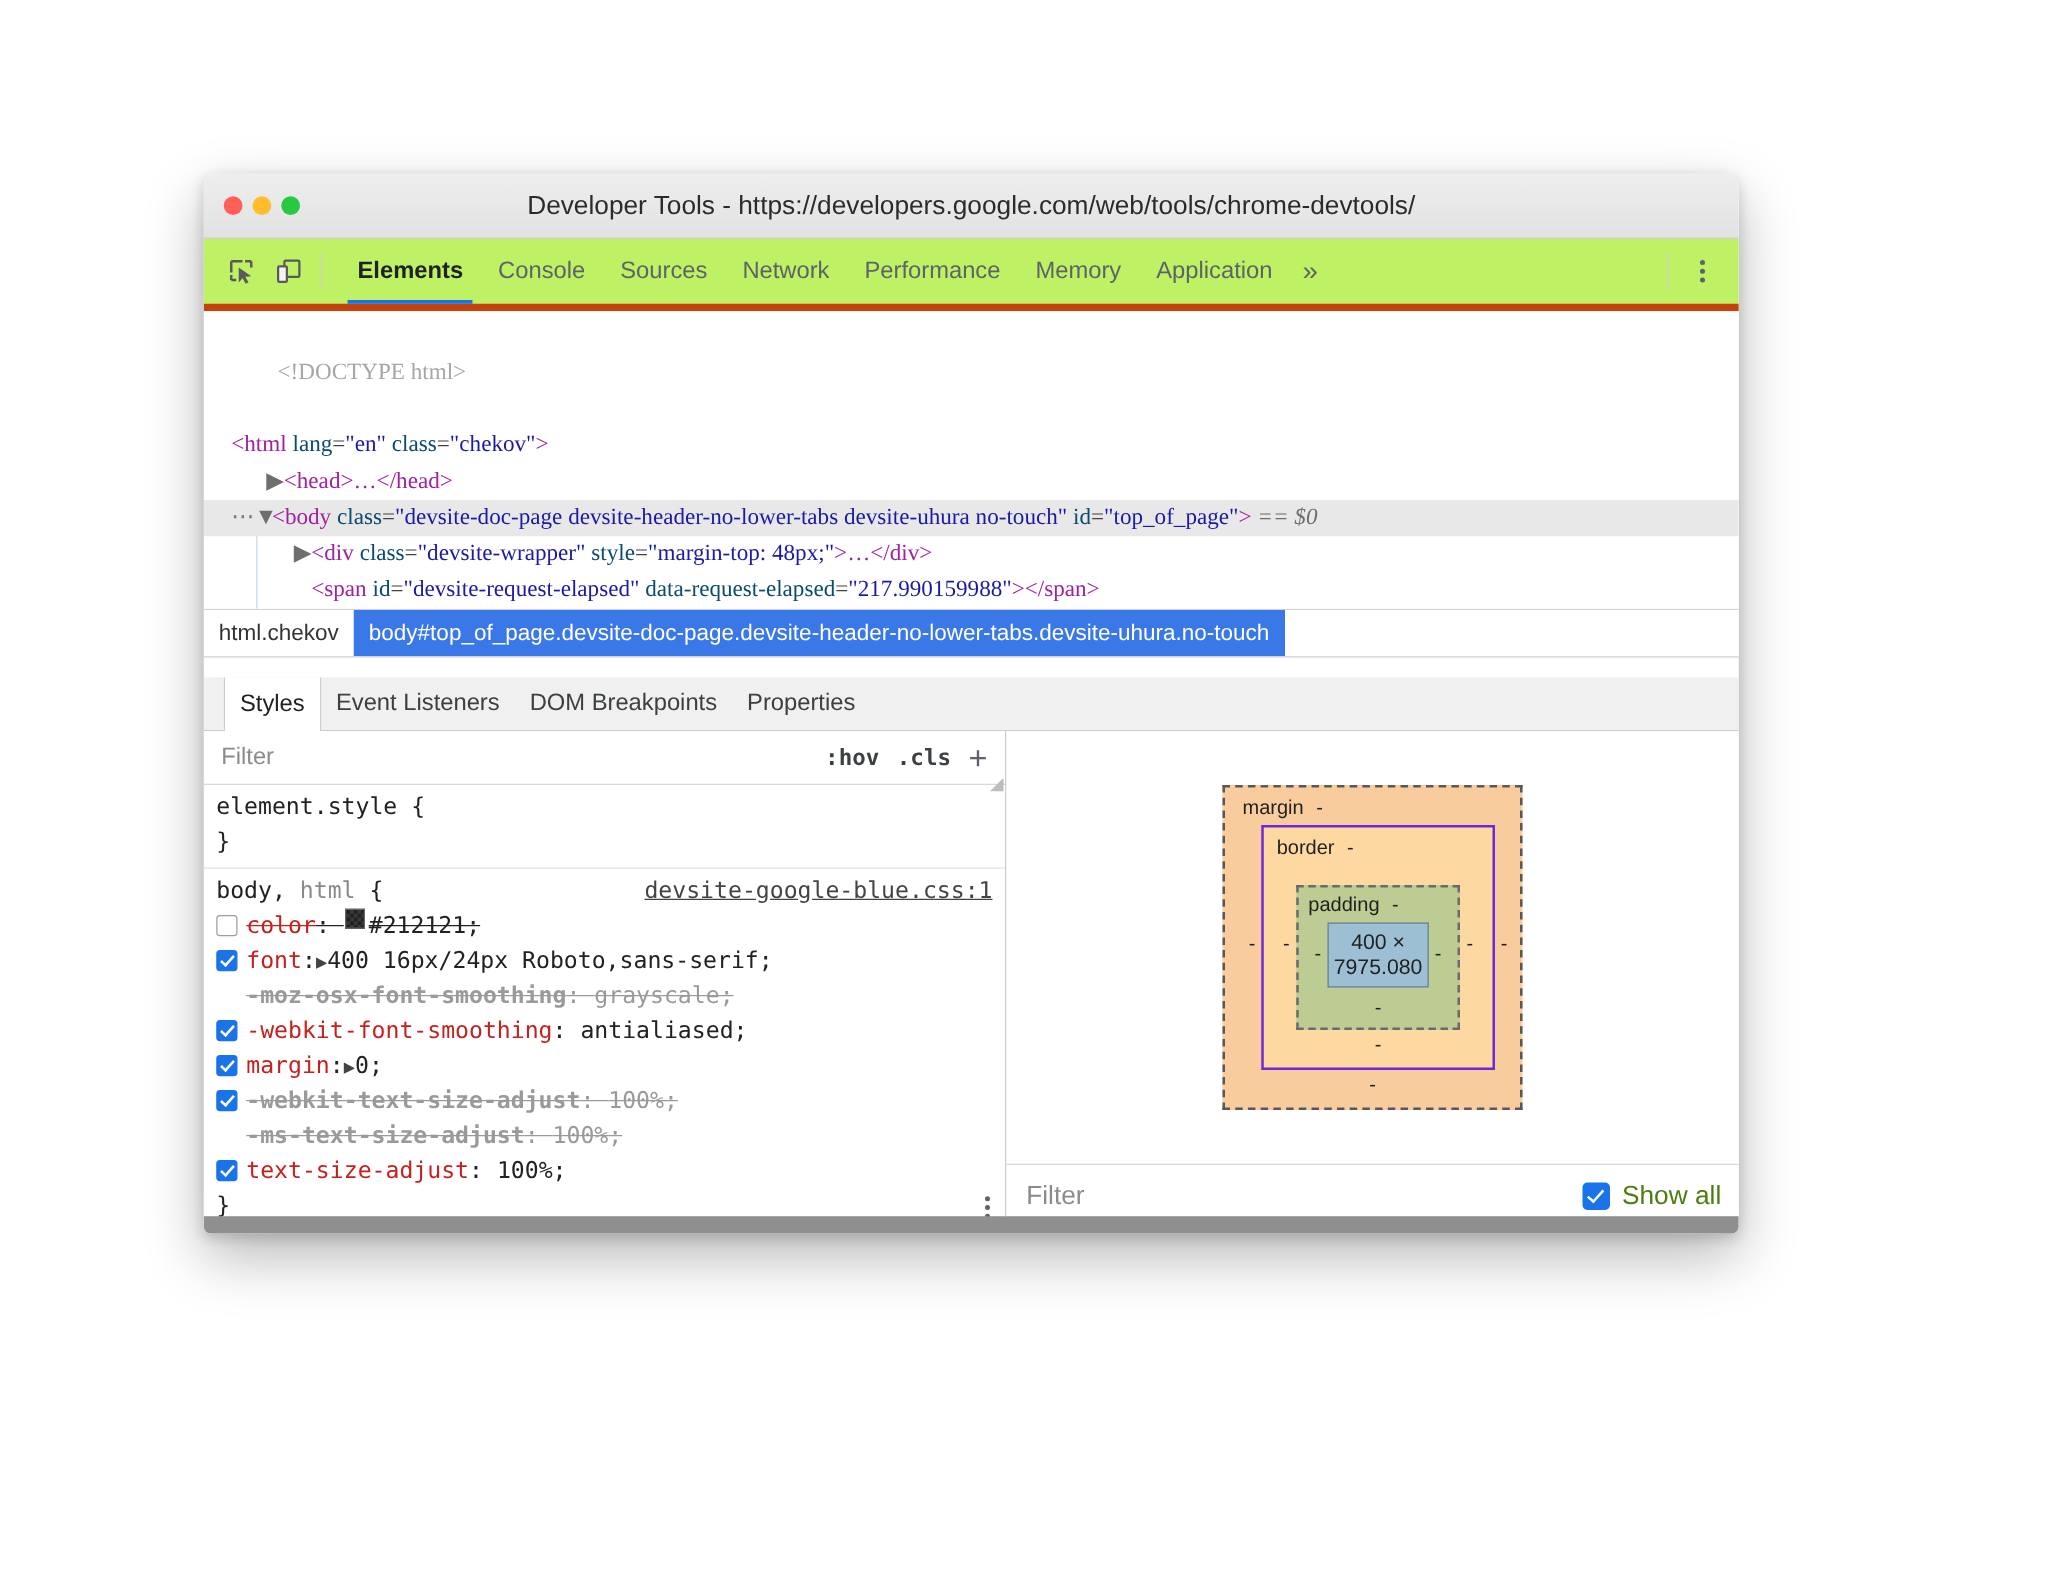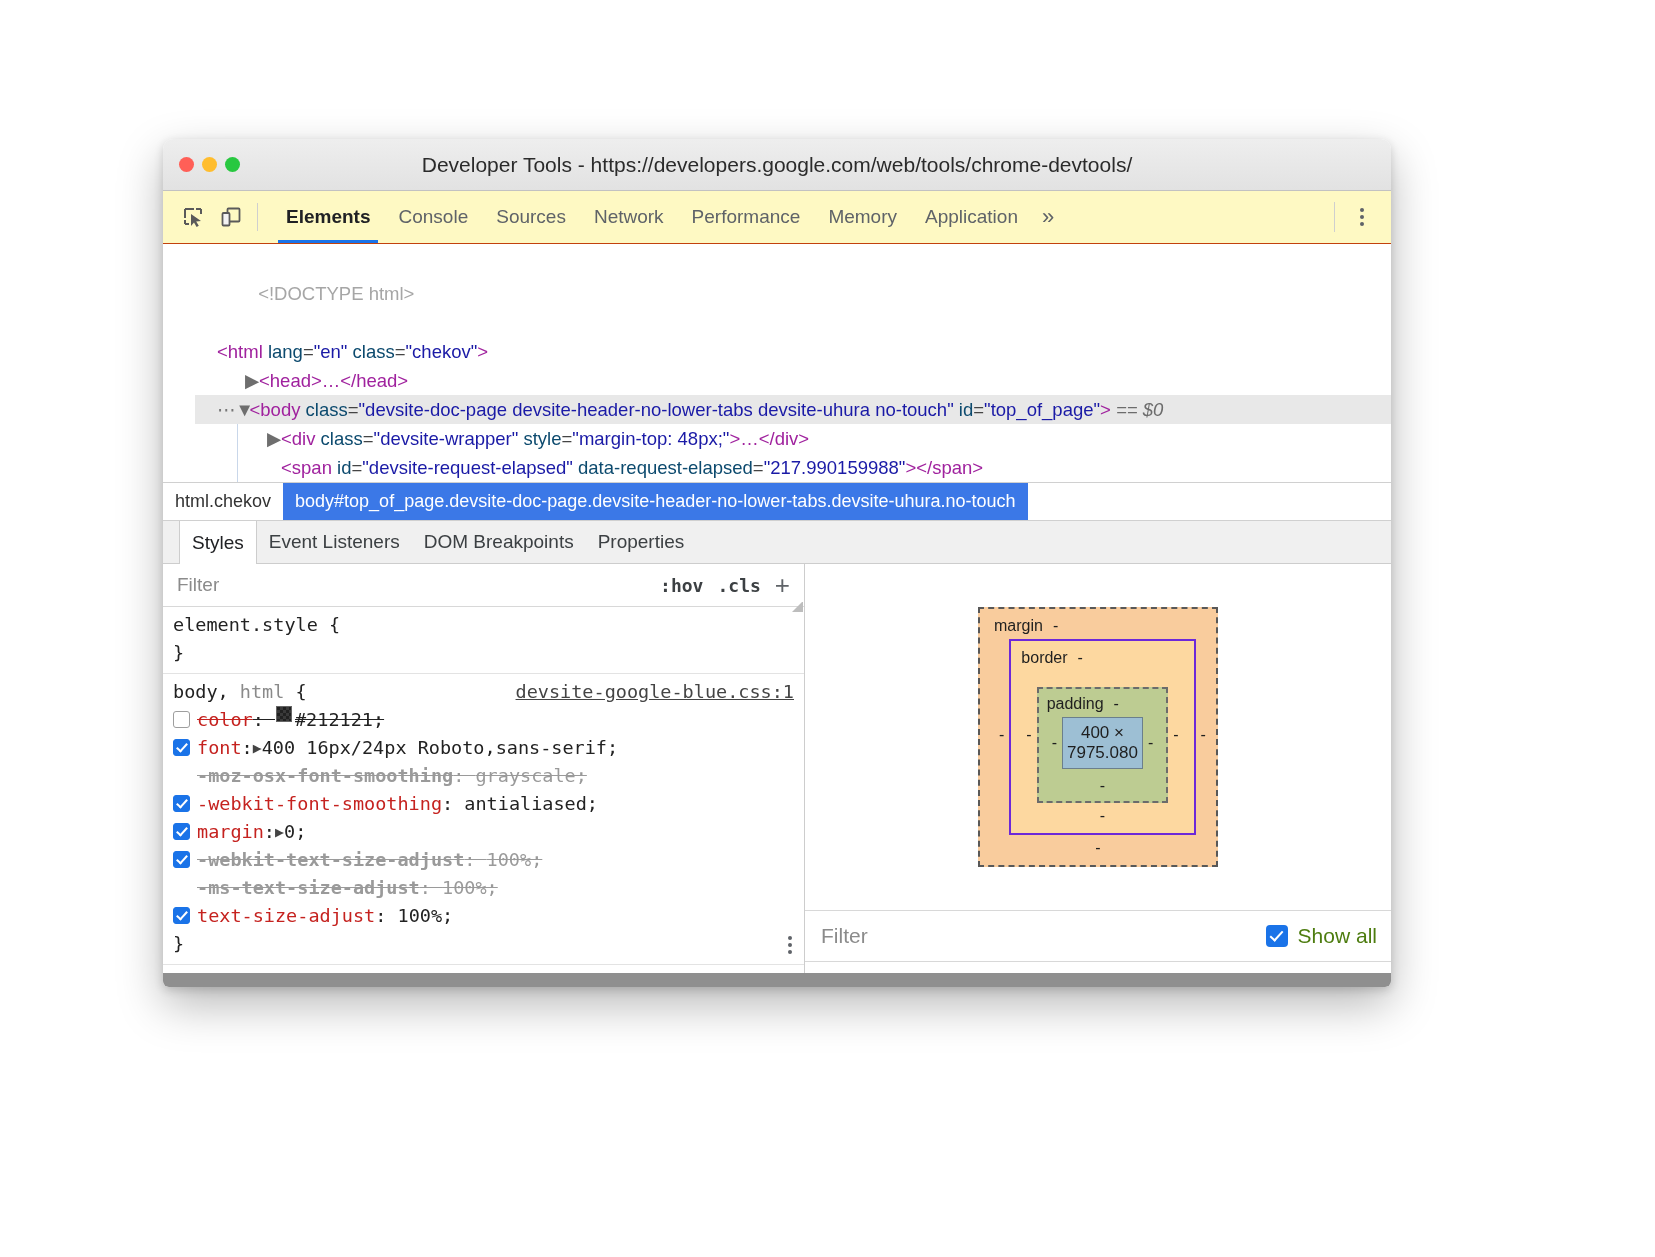--- a/index.html
+++ b/index.html
@@ -67,8 +67,8 @@
   
   .dt-toolbar {
     height: 52px;
-    background: #fef9c3;
-    border-bottom: 1px solid #c2410c;
+    background: #bef264;
+    border-bottom: 6px solid #c2410c;
     display: flex;
     align-items: stretch;
     flex: 0 0 auto;

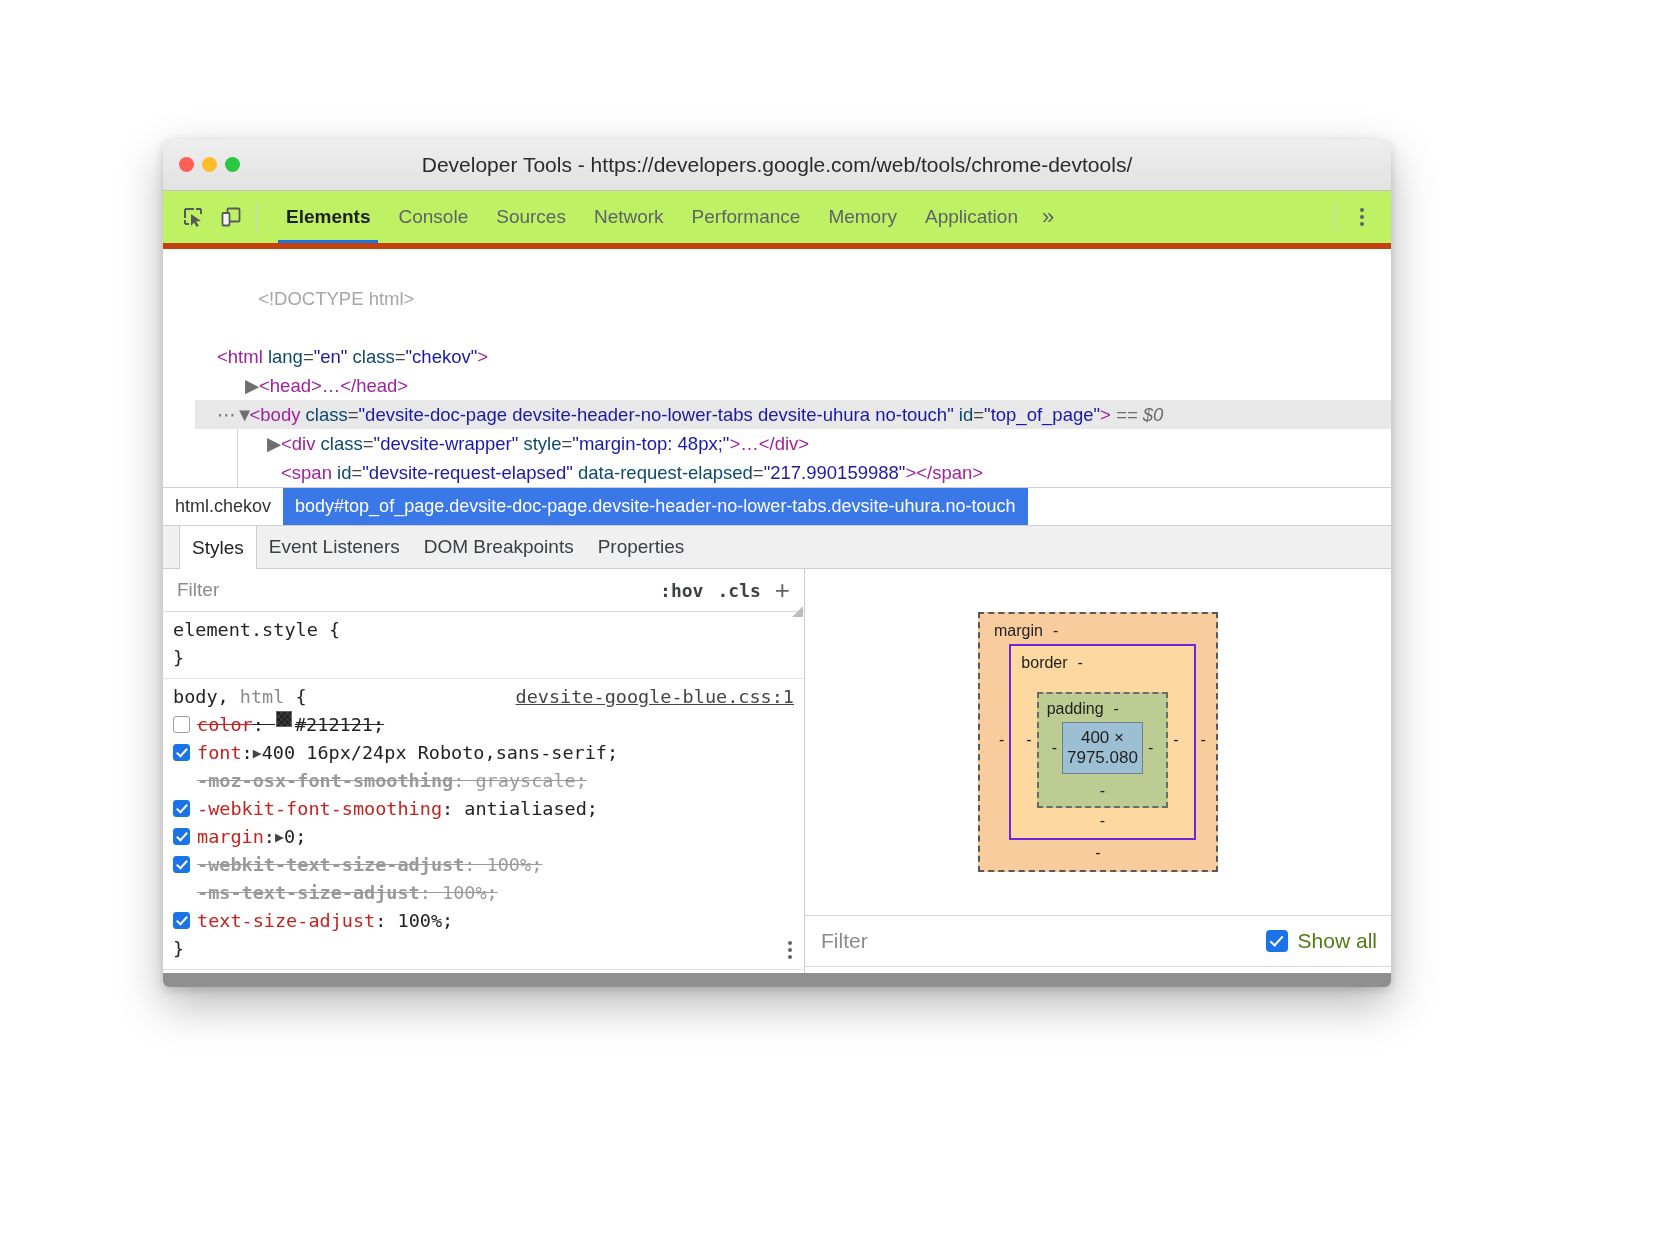--- a/index.html
+++ b/index.html
@@ -137,14 +137,13 @@
   .dom-panel {
     flex: 0 0 auto;
     background: #ffffff;
-    font-family: Liberation Sans, sans-serif;
+    font-family: Liberation Serif, serif;
     font-size: 18.5px;
     line-height: 29px;
     color: #222222;
     padding-top: 6px;
     position: relative;
     overflow: hidden;
-    padding-left: 32px;
   }
   .dom-line {
     padding: 0 6px 0 22px;

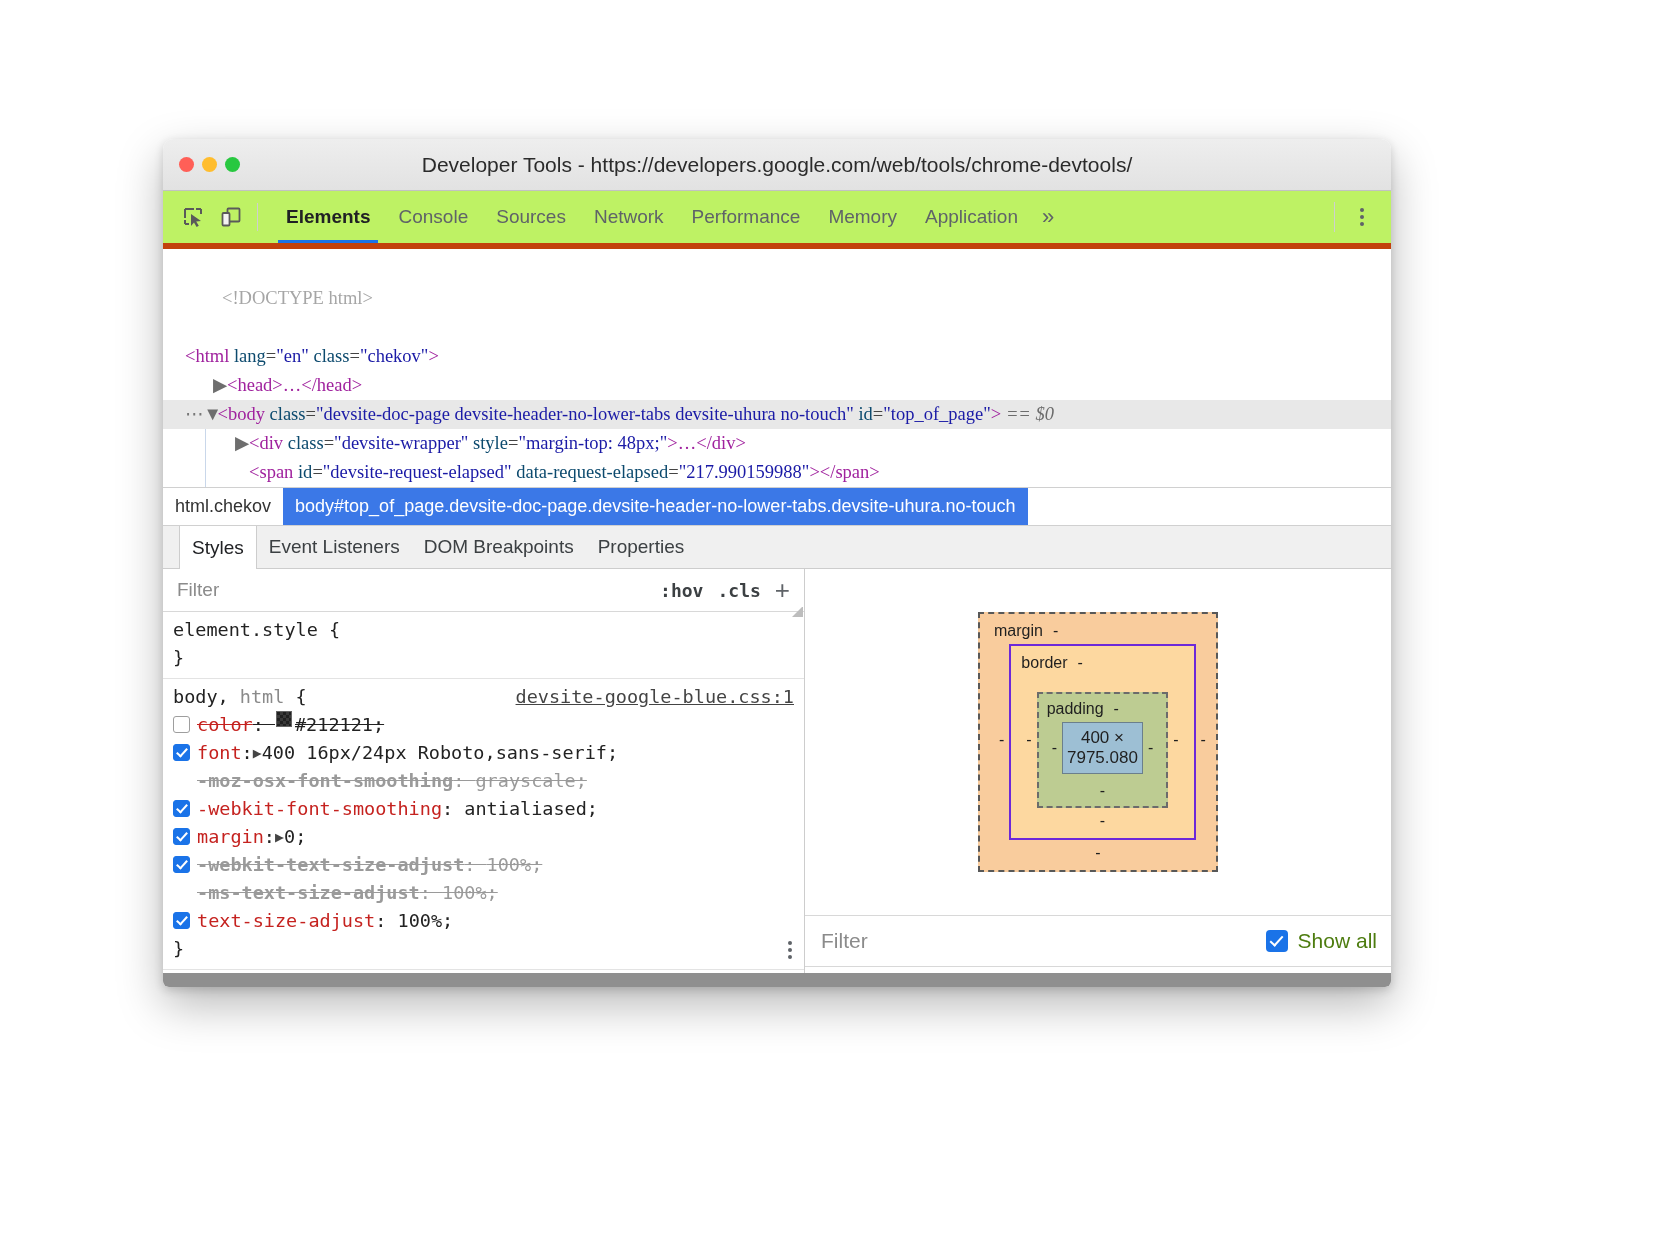--- a/index.html
+++ b/index.html
@@ -212,6 +212,7 @@
     display: flex;
     align-items: stretch;
     padding-left: 16px;
+    margin-top: 16px;
   }
   .side-tab {
     display: flex;

